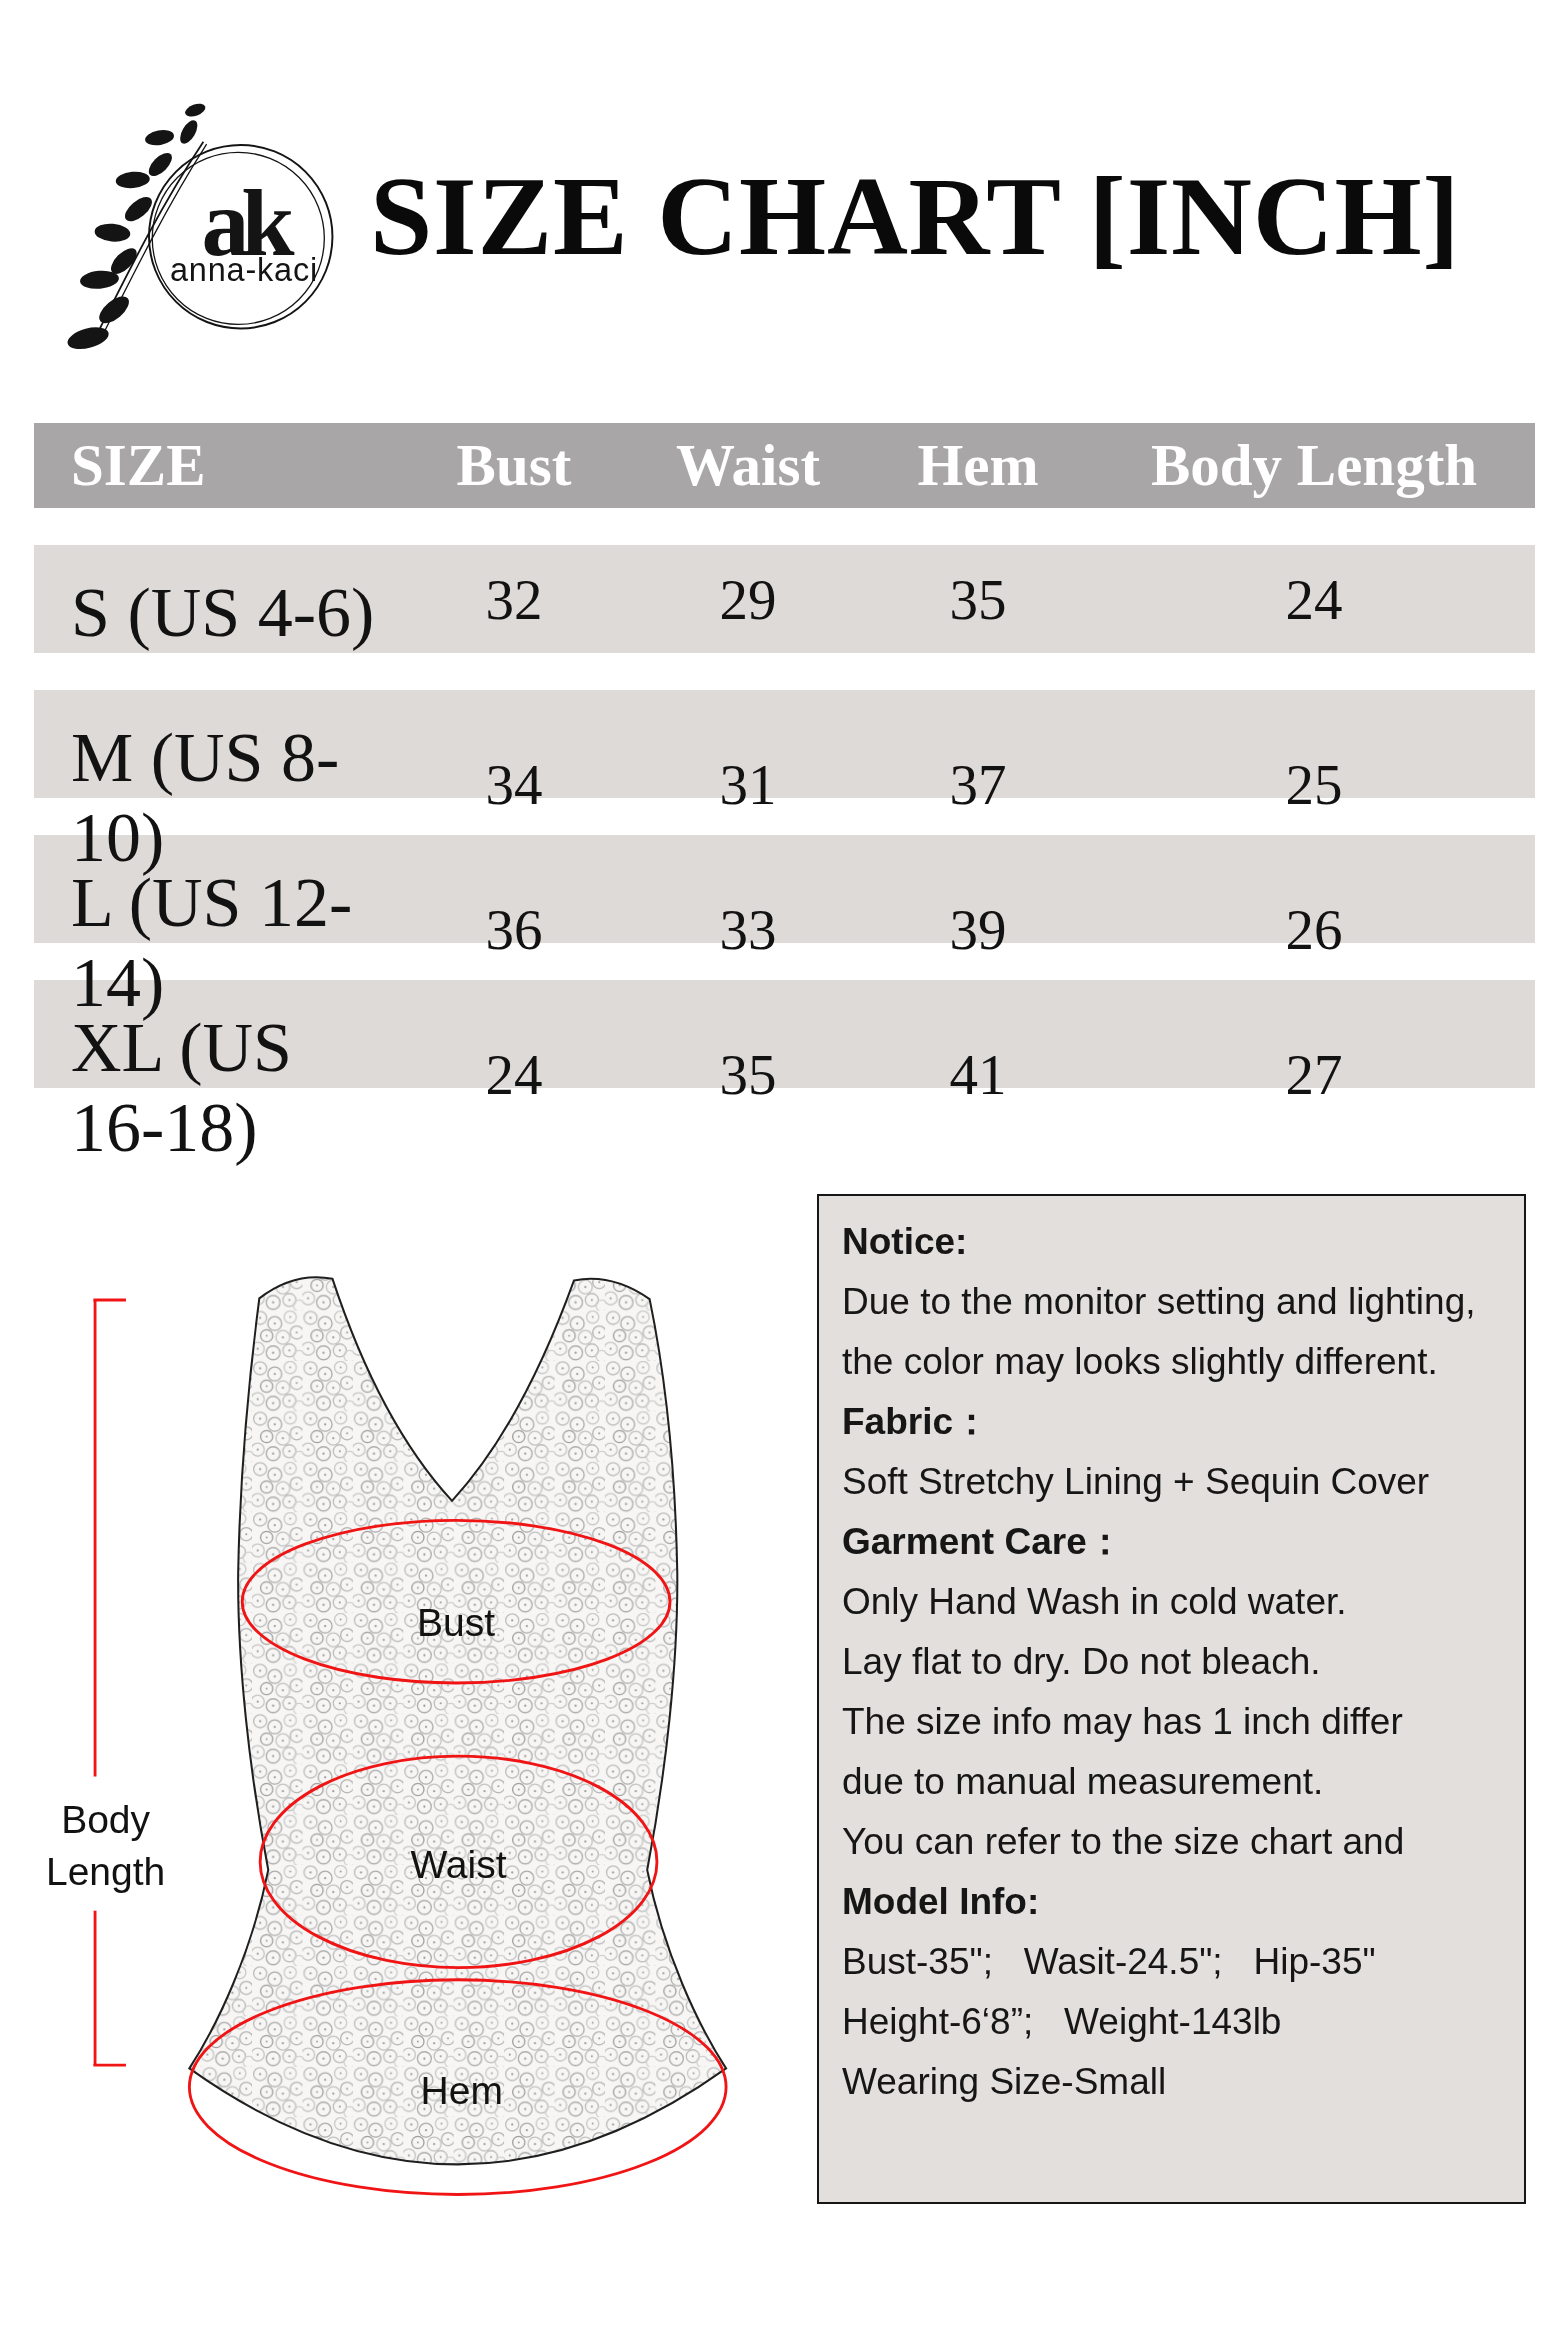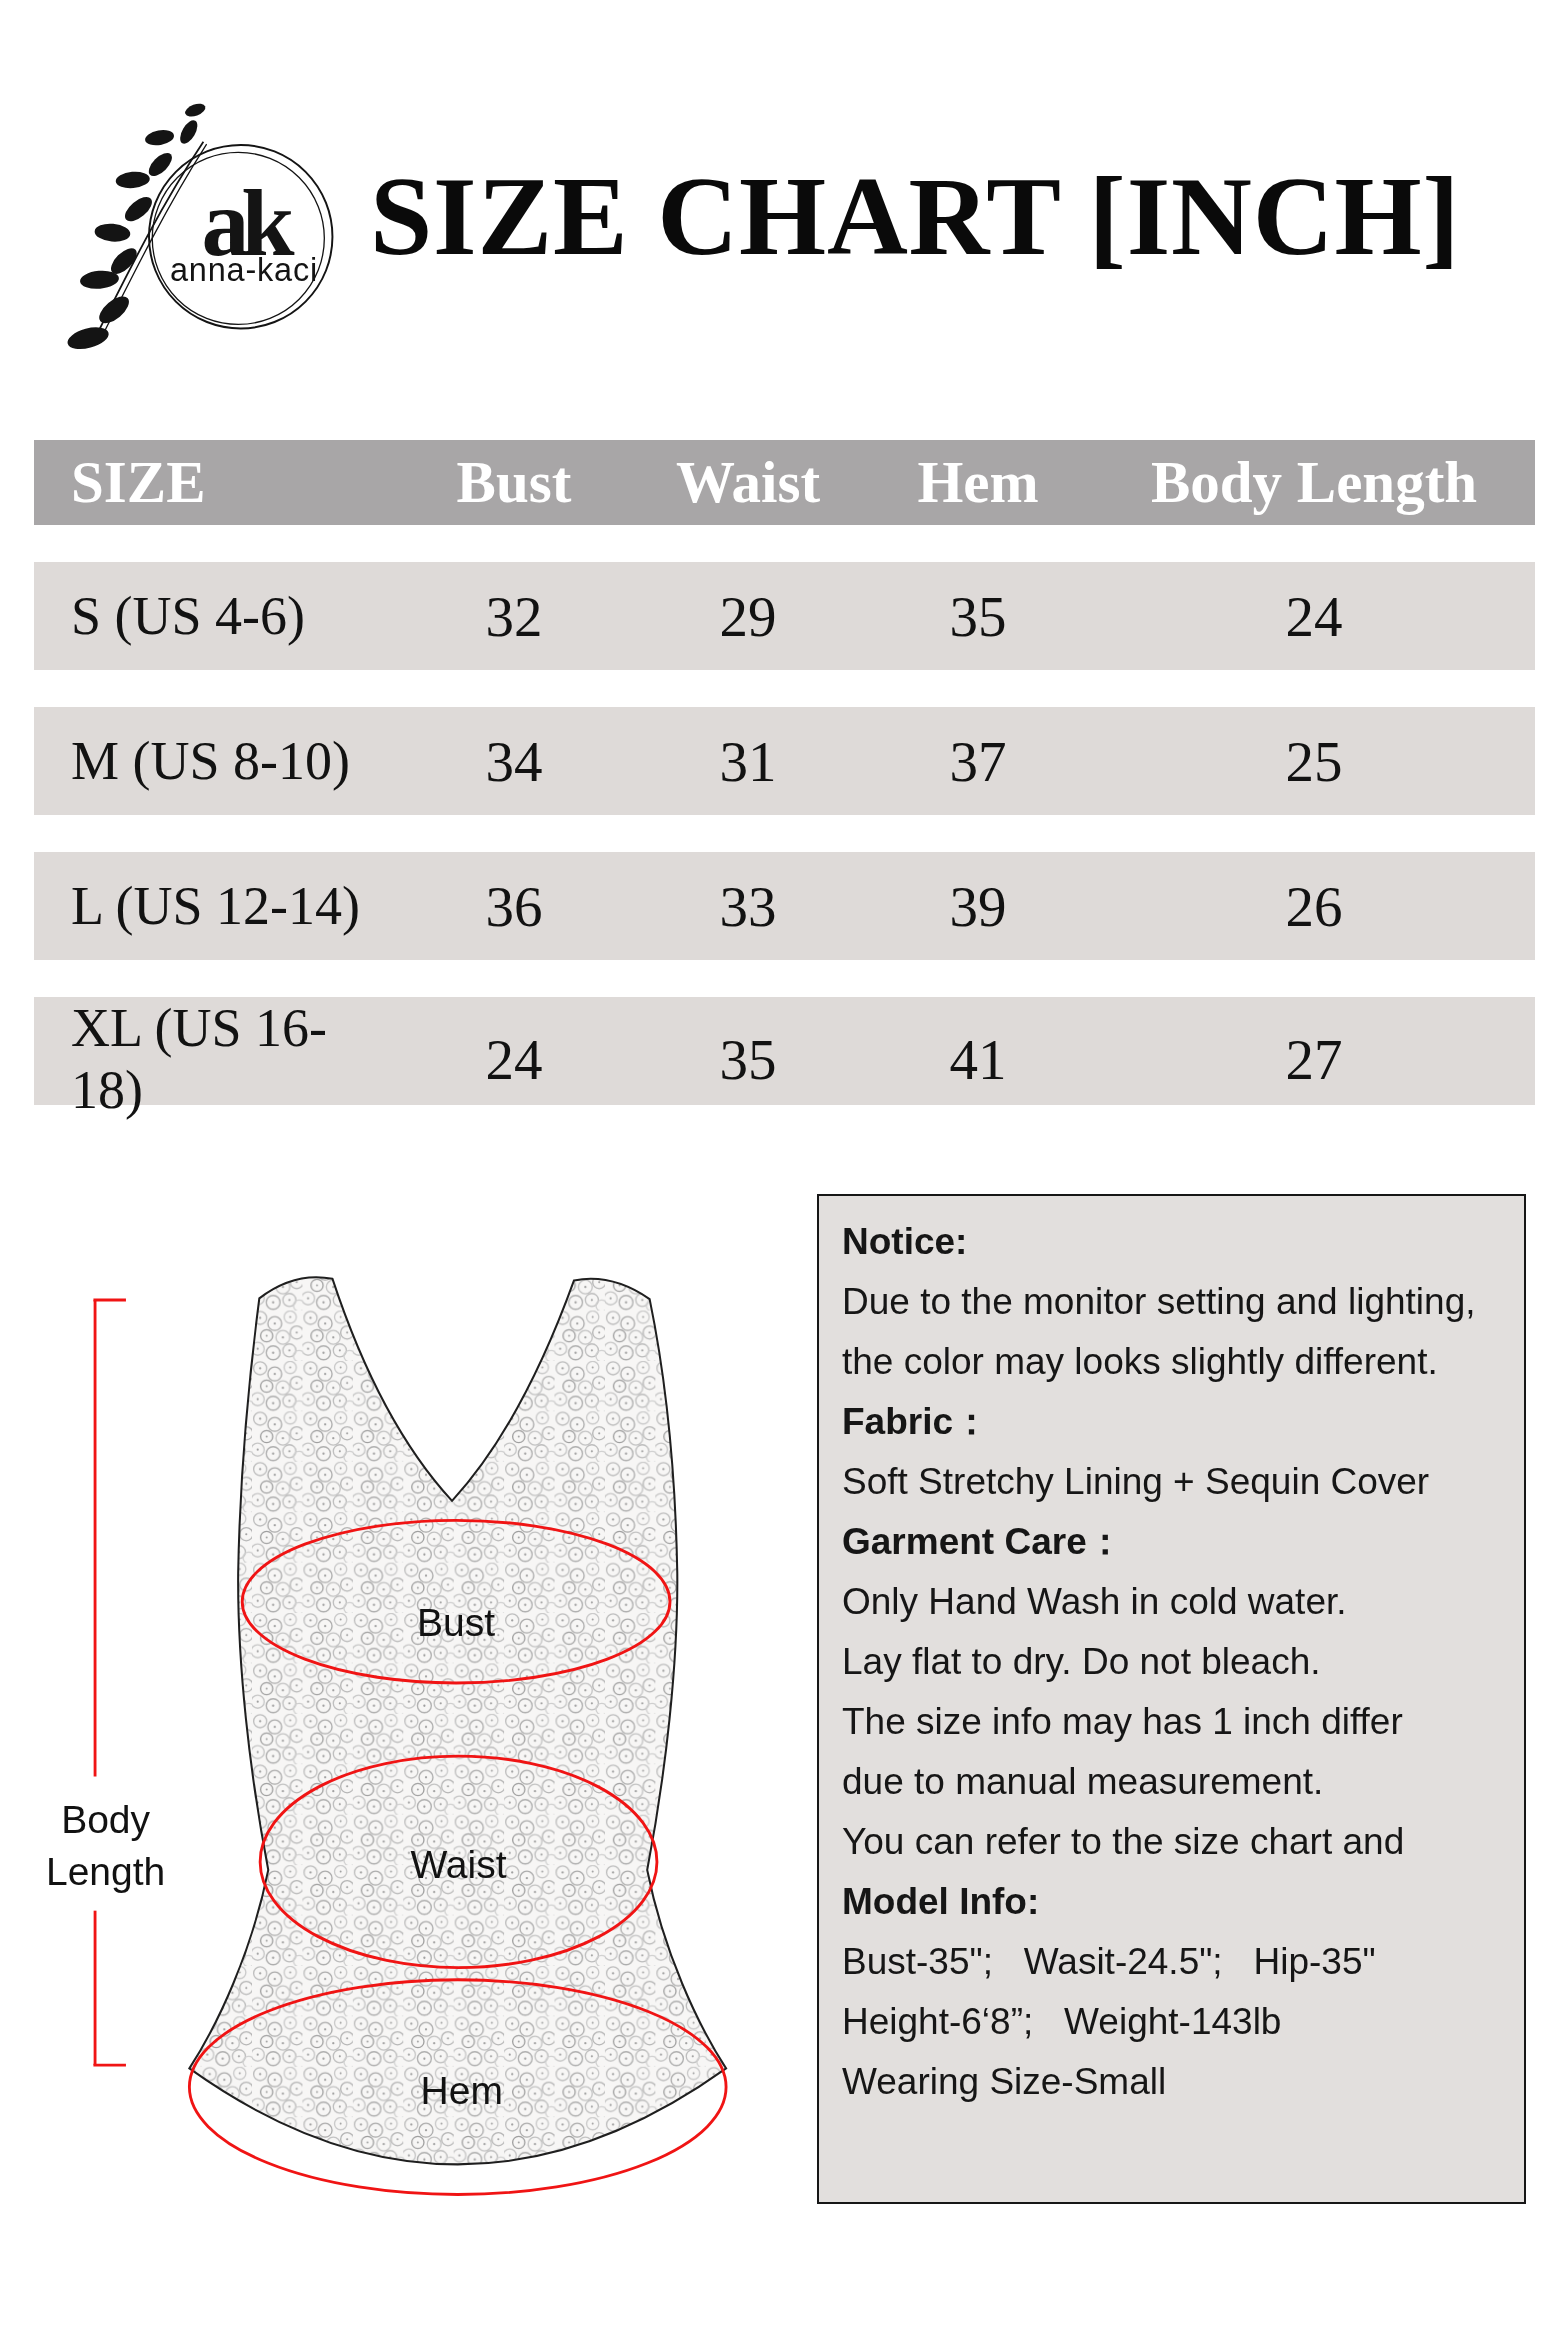--- a/index.html
+++ b/index.html
@@ -18,7 +18,7 @@
          white-space:nowrap;}
 
   
-  .table{position:absolute;left:34px;top:440px;width:1501px;}
+  .table{position:absolute;left:34px;top:423px;width:1501px;}
   .thead{display:grid;grid-template-columns:362px 236px 232px 228px 444px;
          background:var(--header-bg);height:85px;align-items:center;
          font-family:"Liberation Serif",serif;font-weight:700;font-size:59px;color:#ffffff;}

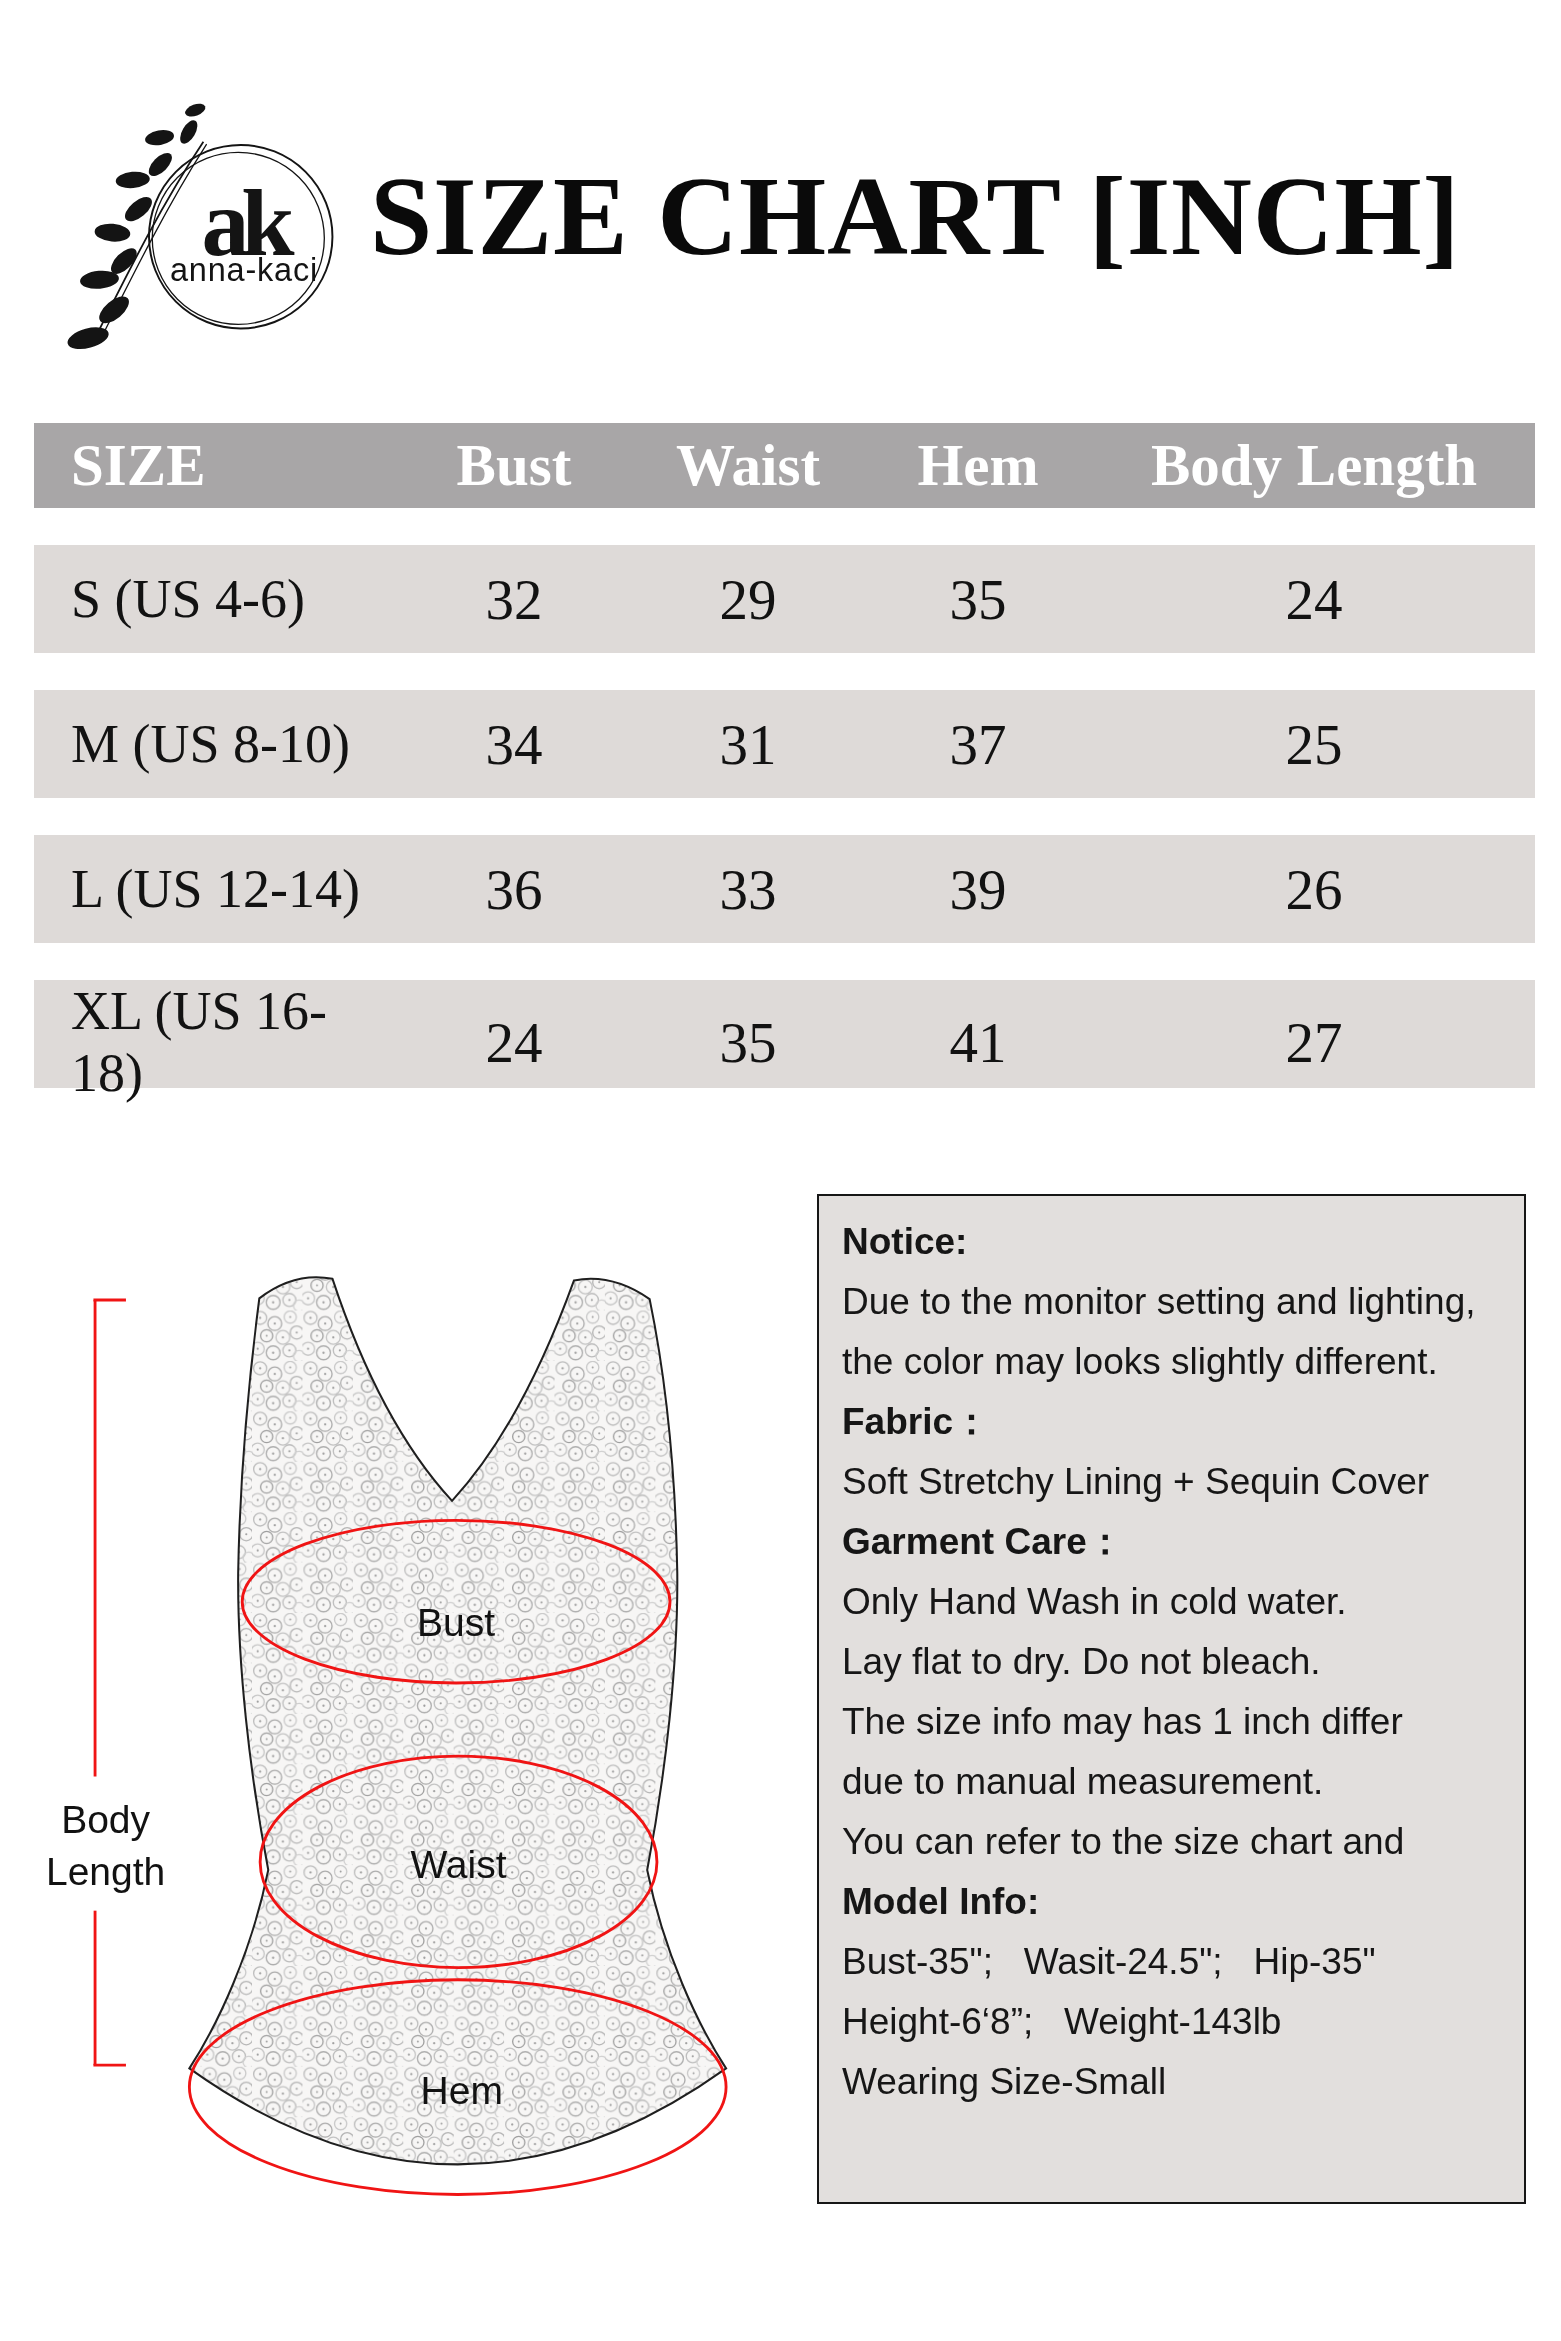--- a/index.html
+++ b/index.html
@@ -27,7 +27,7 @@
         font-family:"Liberation Serif",serif;font-size:57px;color:#121212;}
   .th.c,.td.c{text-align:center;}
   .th.first,.td.first{padding-left:37px;text-align:left;}
-  .td.first{font-size:54px;}
+  .td.first{font-size:70px;margin-top:28px;}
 
   
   .diagram{position:absolute;left:16.3px;top:1252px;width:781px;height:988px;}

